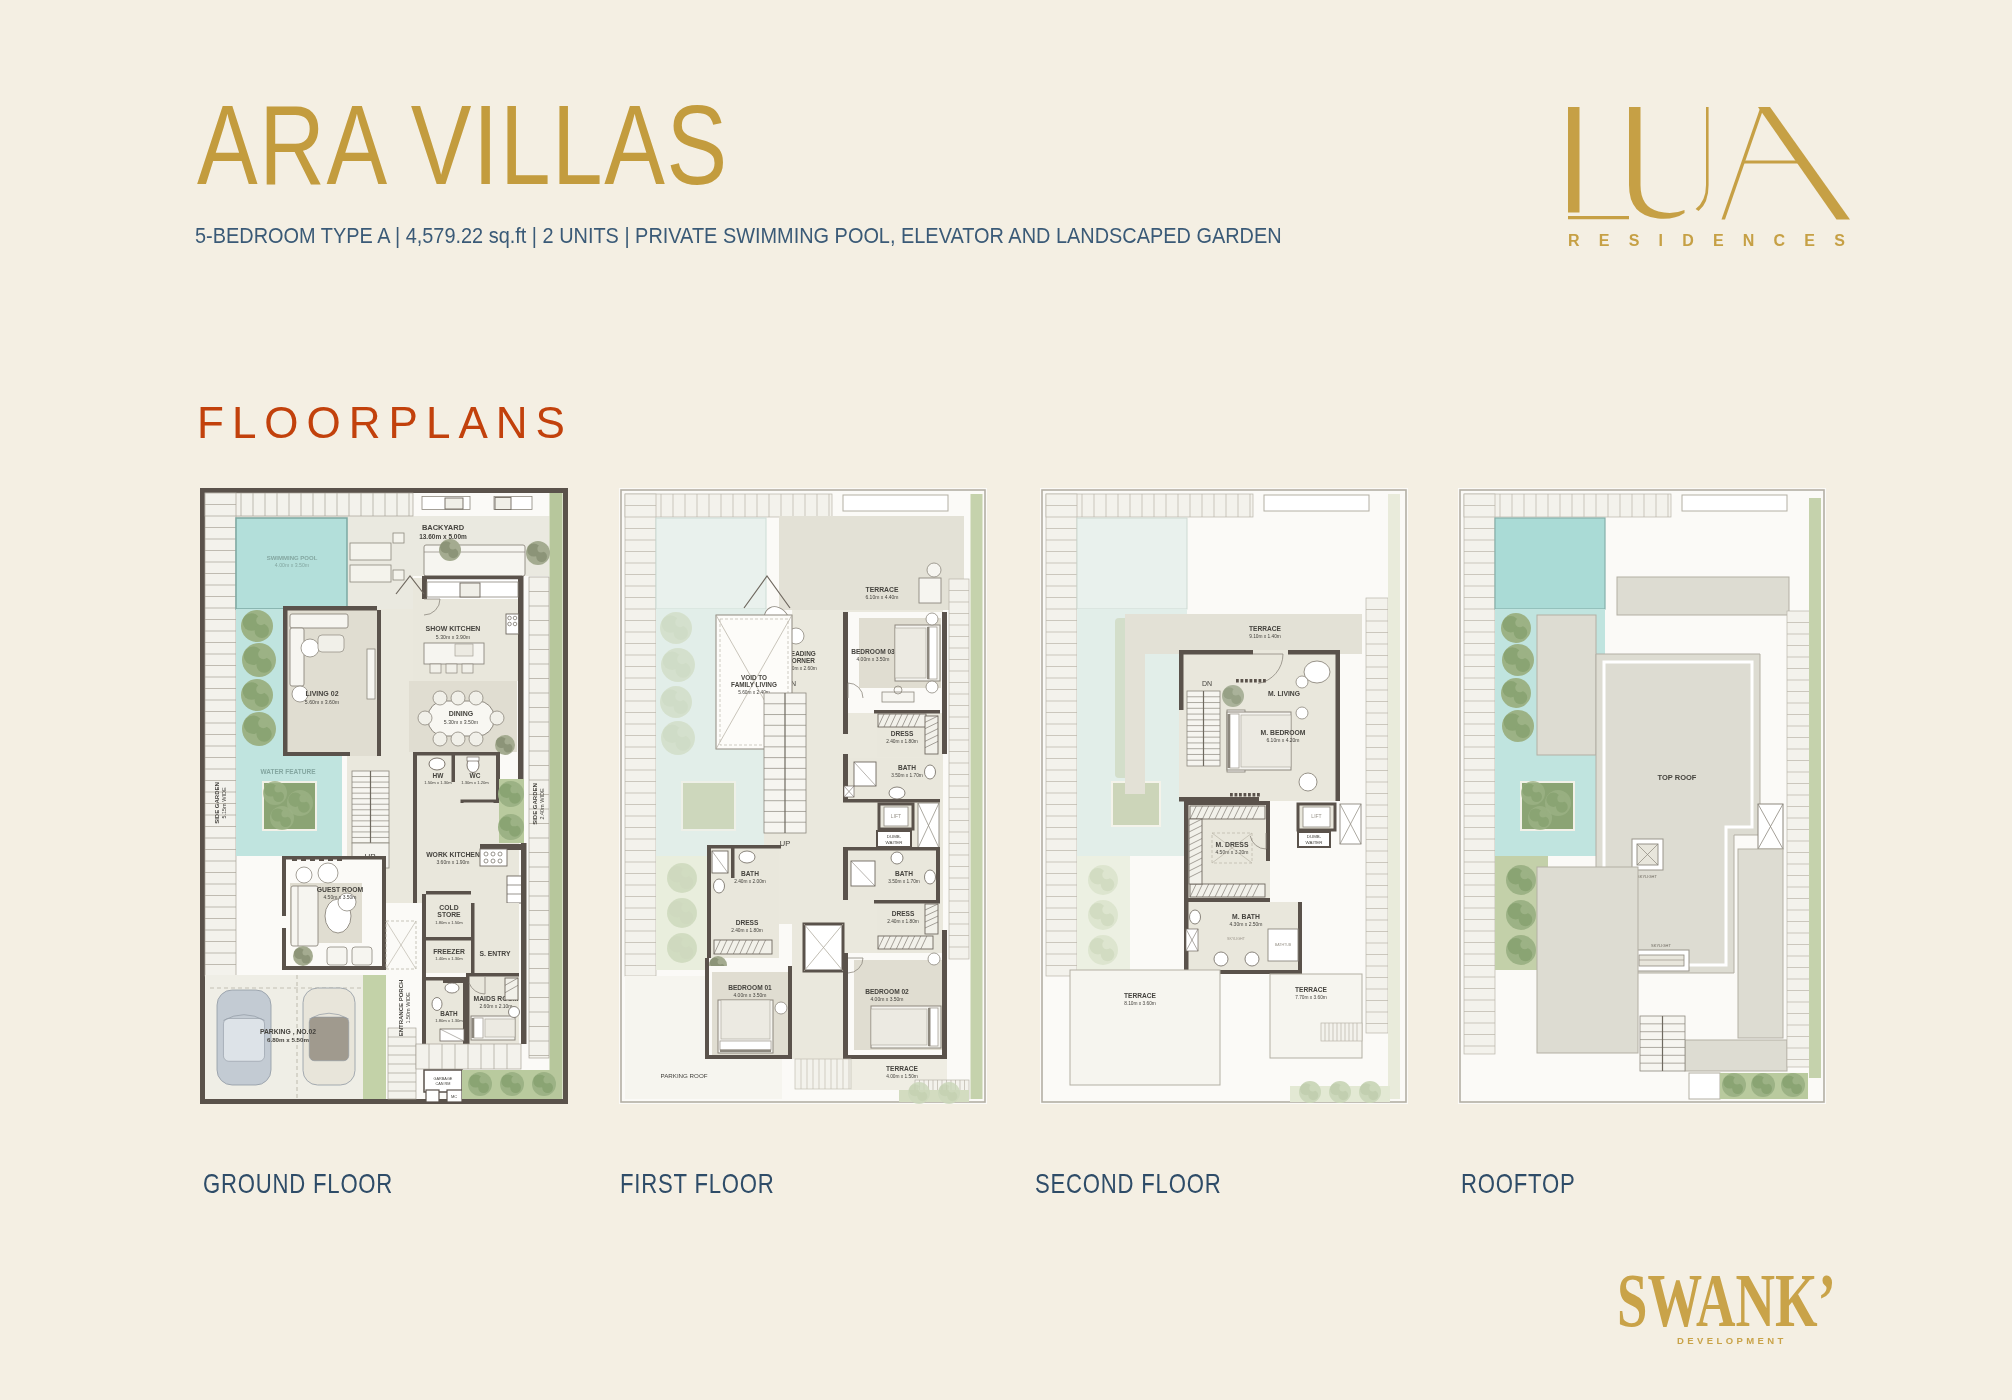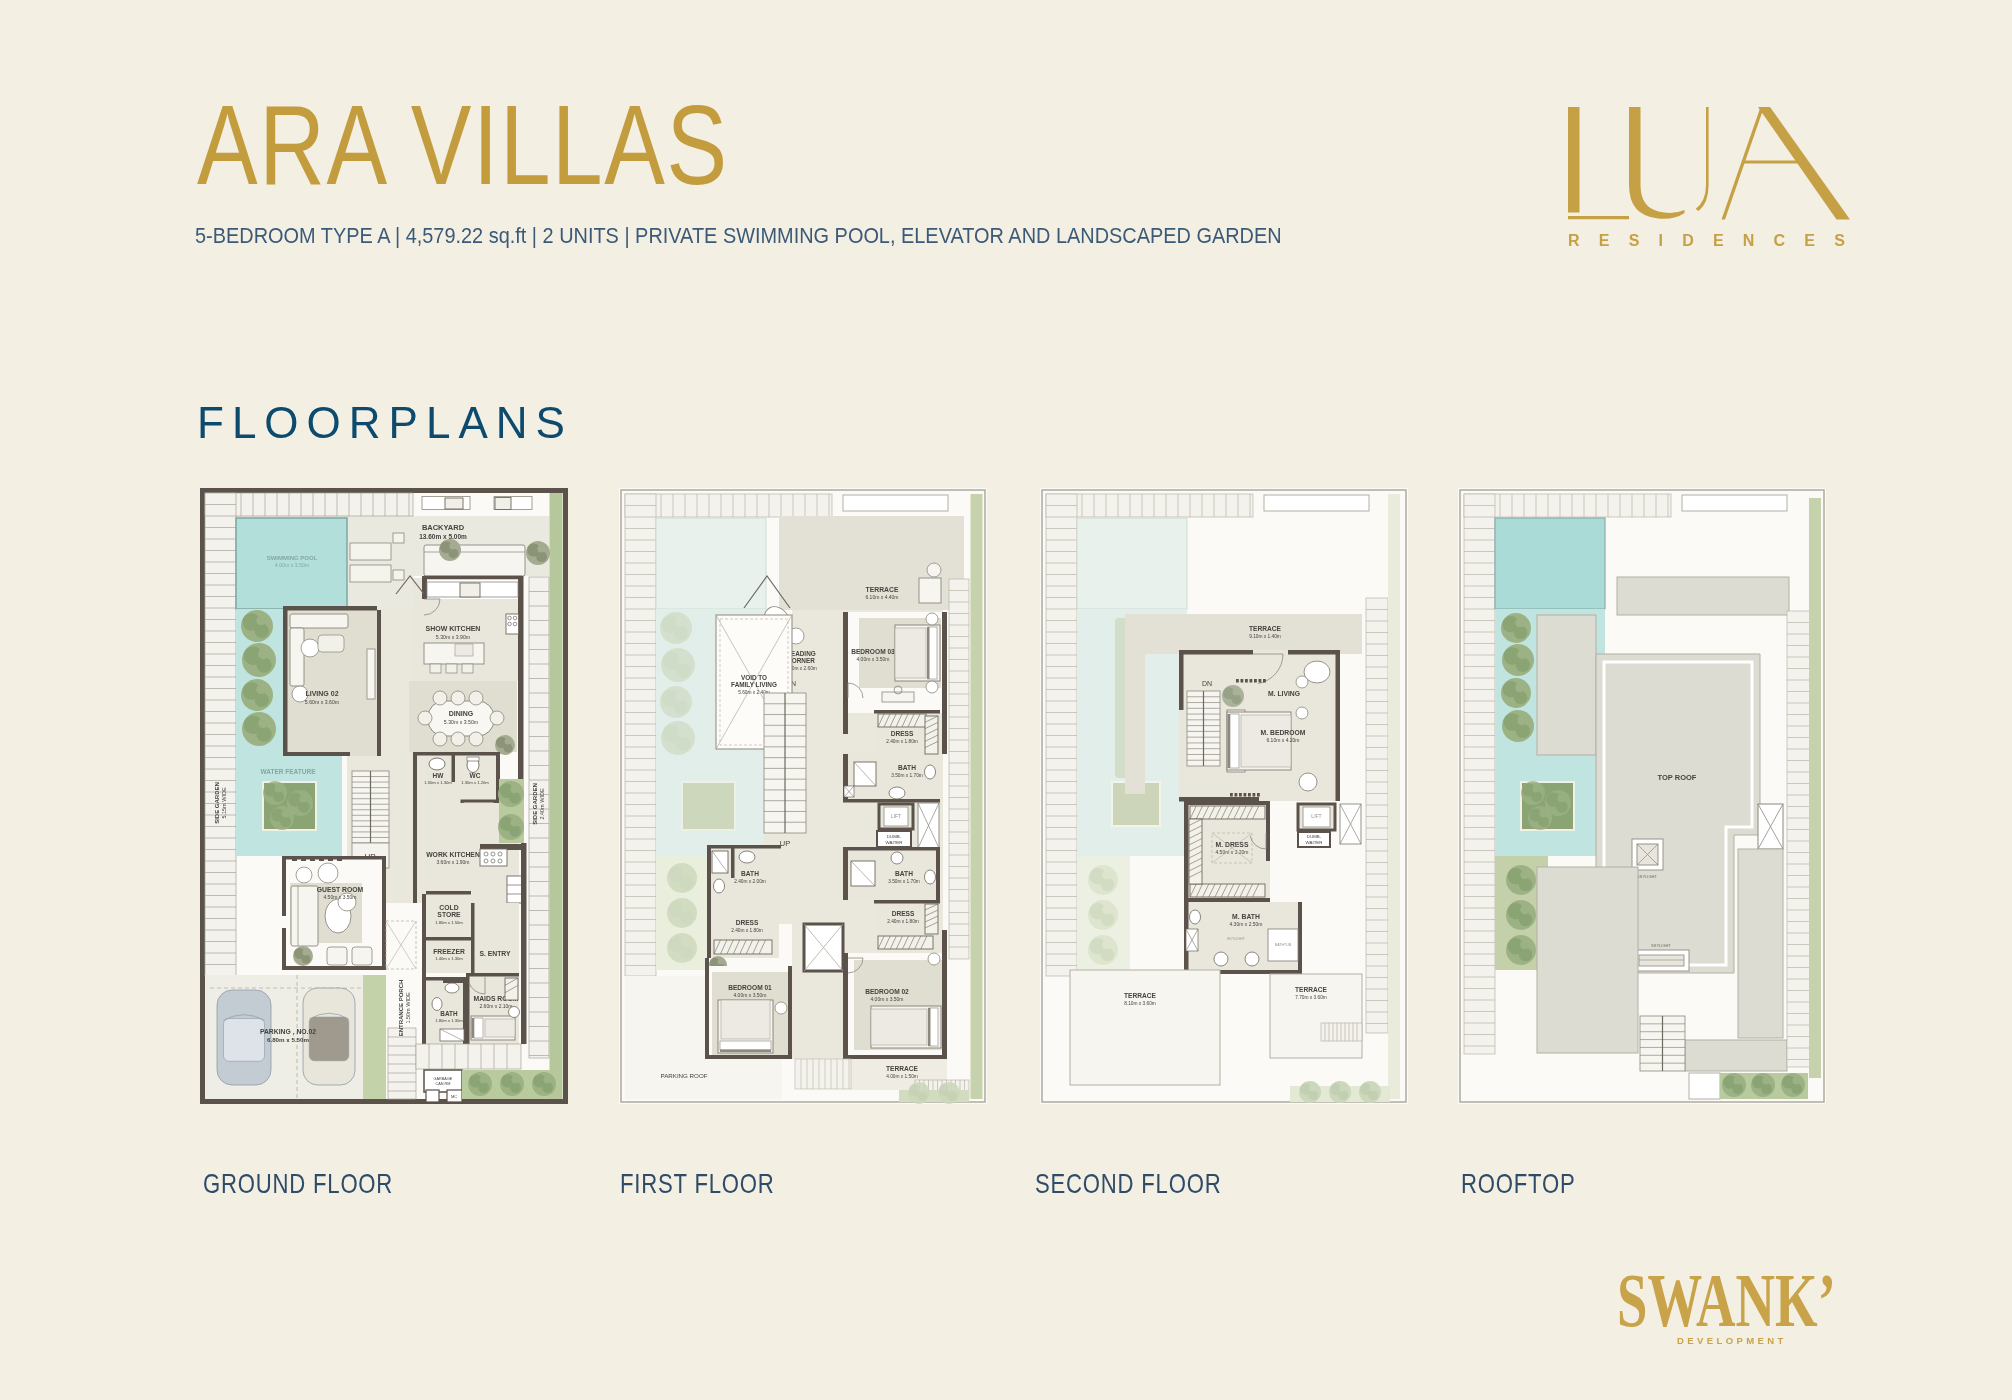--- a/index.html
+++ b/index.html
@@ -10,7 +10,7 @@
 
 <div class="abs" style="left:195px;top:223px;font-size:22.5px;color:#3a5a77;white-space:nowrap;transform:scaleX(0.885);transform-origin:left top;">5-BEDROOM TYPE A | 4,579.22 sq.ft | 2 UNITS | PRIVATE SWIMMING POOL, ELEVATOR AND LANDSCAPED GARDEN</div>
 
-<div class="abs" style="left:197px;top:398px;font-size:44px;color:#0c4a6e;letter-spacing:8px;white-space:nowrap;transform:scaleX(1);transform-origin:left top;">FLOORPLANS</div>
+<div class="abs" style="left:197px;top:398px;font-size:44px;color:#c2410c;letter-spacing:8px;white-space:nowrap;transform:scaleX(1);transform-origin:left top;">FLOORPLANS</div>
 
 <svg width="300" height="160" viewBox="0 0 300 160" style="position:absolute;left:1560px;top:100px">
 <g fill="#c6a045">

